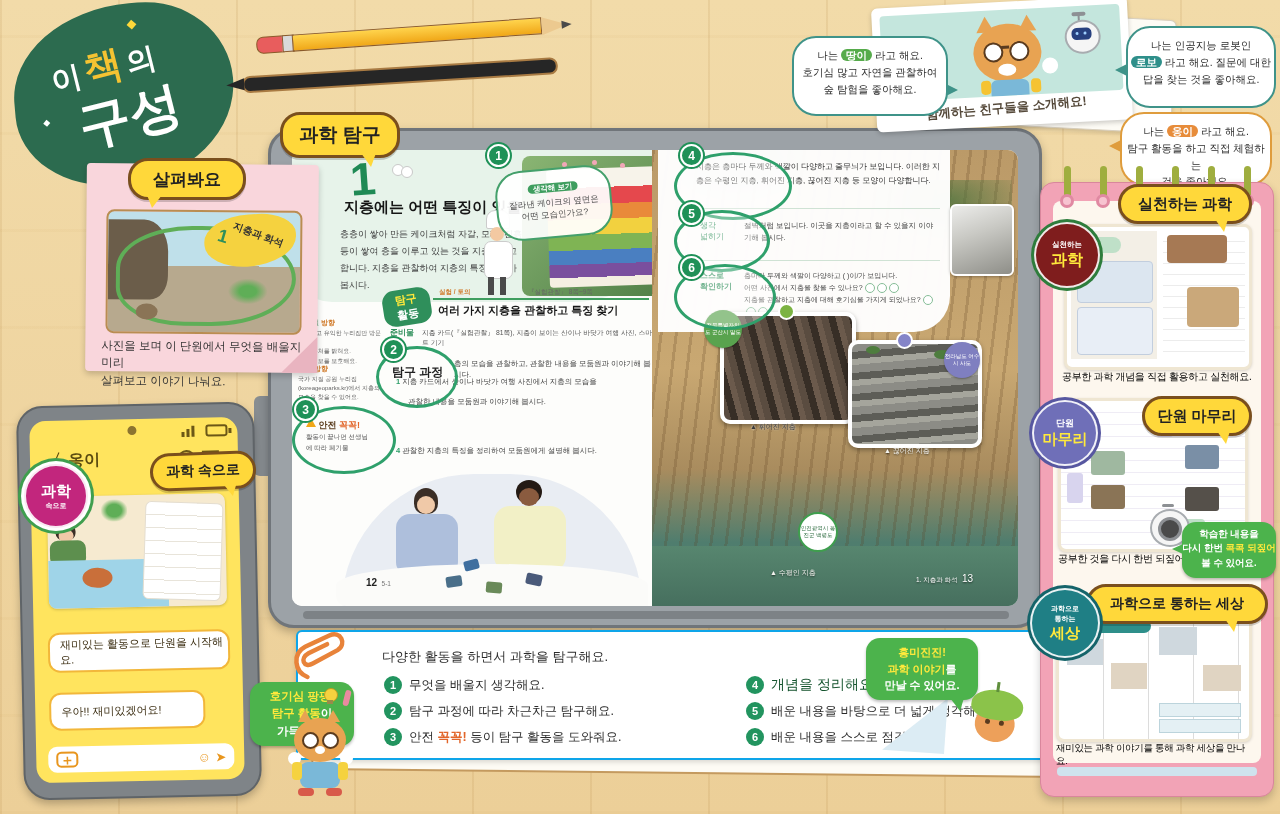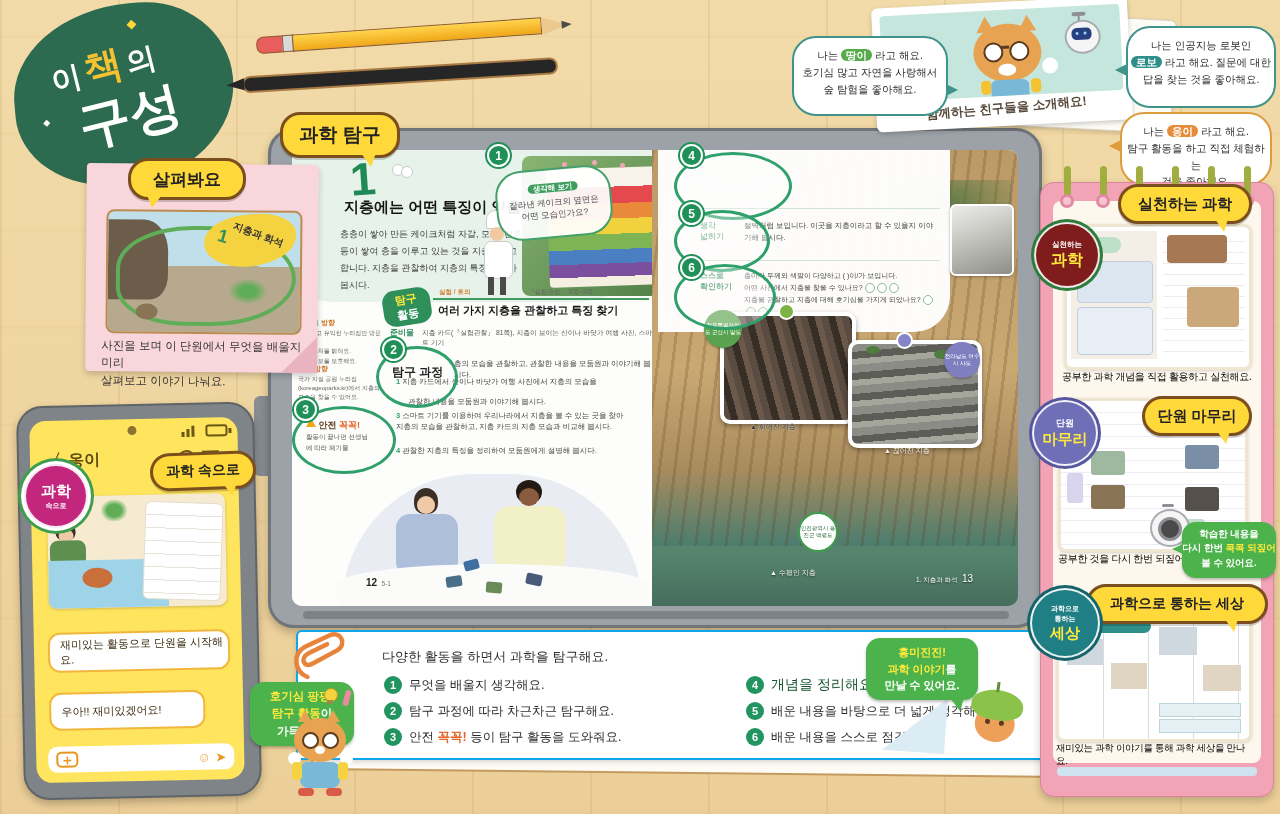--- a/index.html
+++ b/index.html
@@ -97,7 +97,7 @@
 
 <div class="ob abs" style="left:792px;top:36px;width:156px;height:80px;border:2px solid #3f9389;font-size:10.5px">
   <div><span>나는 </span><span class="pill" style="background:#56ab4b">땅이</span><span> 라고 해요.</span></div>
-  <div>호기심 많고 자연을 사랑해서</div>
+  <div>호기심 많고 자연을 관찰하여</div>
   <div>숲 탐험을 좋아해요.</div>
   <div class="tail" style="left:152px;top:46px;border-width:6px 0 6px 12px;border-color:transparent transparent transparent #3f9389"></div>
 </div>

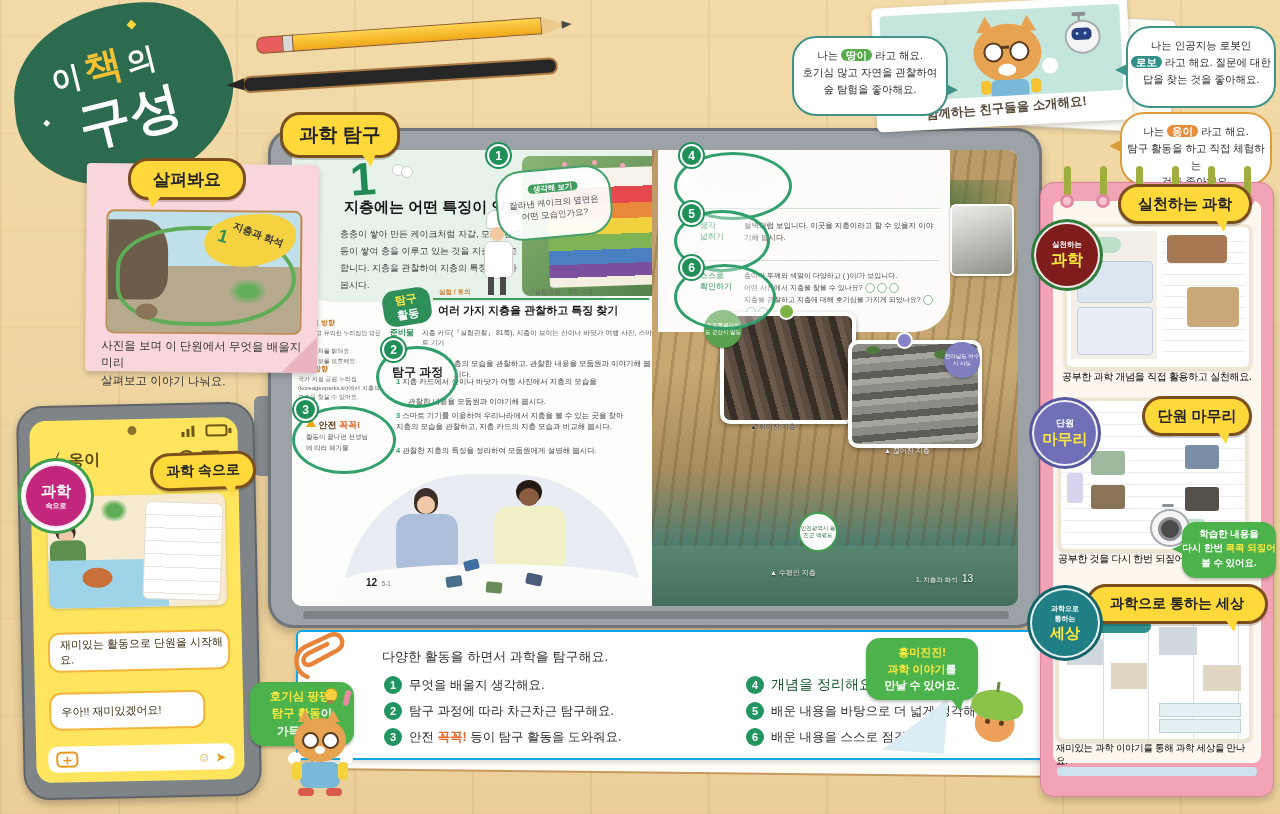--- a/index.html
+++ b/index.html
@@ -249,6 +249,7 @@
   </div>
 
   <div class="abs" style="left:366px;top:0;width:292px;height:182px;background:rgba(255,255,255,.97);border-radius:0 0 36px 0">
+    <div class="abs" style="left:38px;top:10px;width:246px;font-size:8px;line-height:1.8;color:#333">지층은 층마다 두께와 색깔이 다양하고 줄무늬가 보입니다. 이러한 지층은 수평인 지층, 휘어진 지층, 끊어진 지층 등 모양이 다양합니다.</div>
     <div class="abs" style="left:24px;top:58px;width:258px;height:1px;background:#cfe2d4"></div>
     <div class="abs" style="left:42px;top:70px;width:240px">
       <div style="font-size:8px;font-weight:normal;color:#2f8f5b;float:left;width:36px;line-height:1.4">

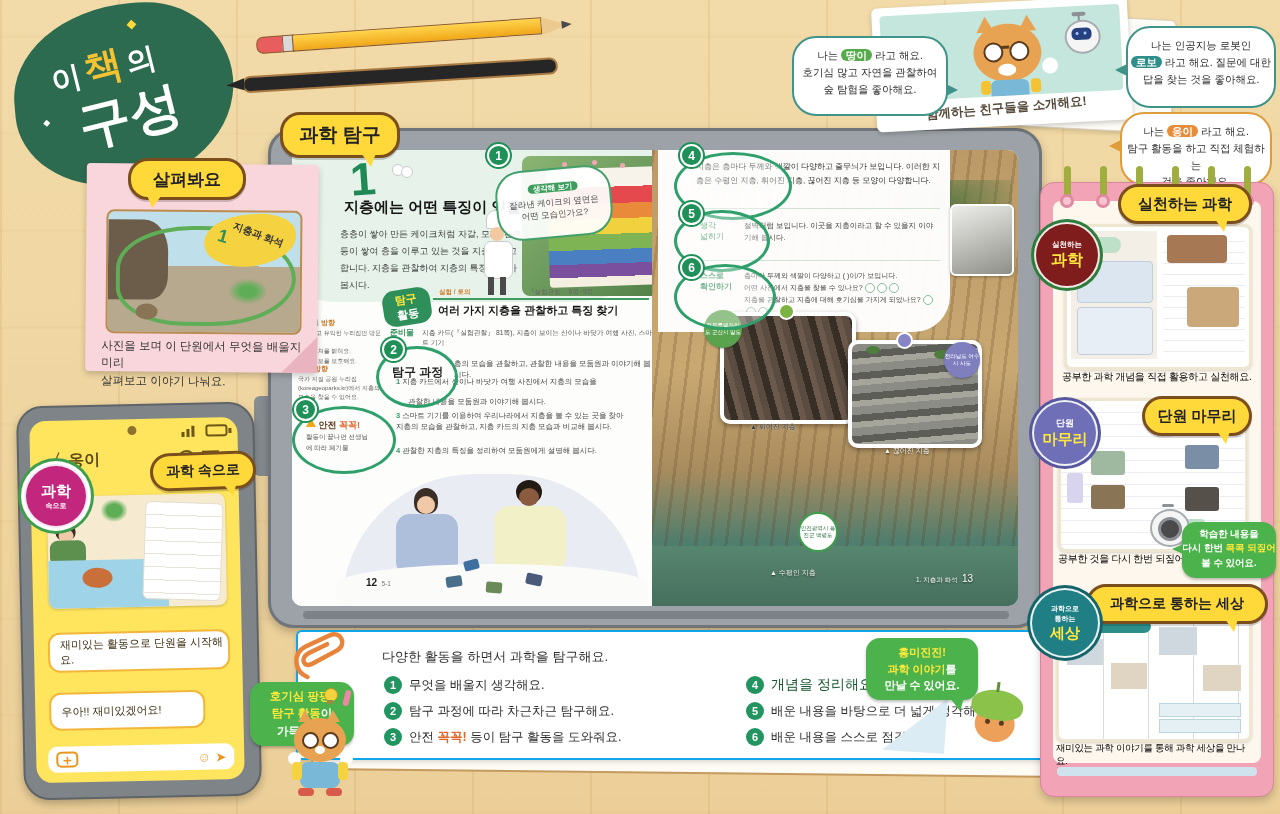--- a/index.html
+++ b/index.html
@@ -182,10 +182,6 @@
     <span>지층 카드에서 산이나 바닷가 여행 사진에서 지층의 모습을</span>
   </div>
   <div class="abs" style="left:116px;top:247px;width:232px;font-size:7.5px;color:#444">관찰한 내용을 모둠원과 이야기해 봅시다.</div>
-  <div class="abs" style="left:104px;top:260px;width:236px;font-size:7.5px;color:#444;line-height:1.5">
-    <span style="color:#2f9e6a;font-weight:bold">3</span>
-    <span>스마트 기기를 이용하여 우리나라에서 지층을 볼 수 있는 곳을 찾아 지층의 모습을 관찰하고, 지층 카드의 지층 모습과 비교해 봅시다.</span>
-  </div>
   <div class="abs" style="left:104px;top:295px;width:228px;font-size:7.5px;color:#444;line-height:1.5">
     <span style="color:#2f9e6a;font-weight:bold">4</span>
     <span>관찰한 지층의 특징을 정리하여 모둠원에게 설명해 봅시다.</span>

